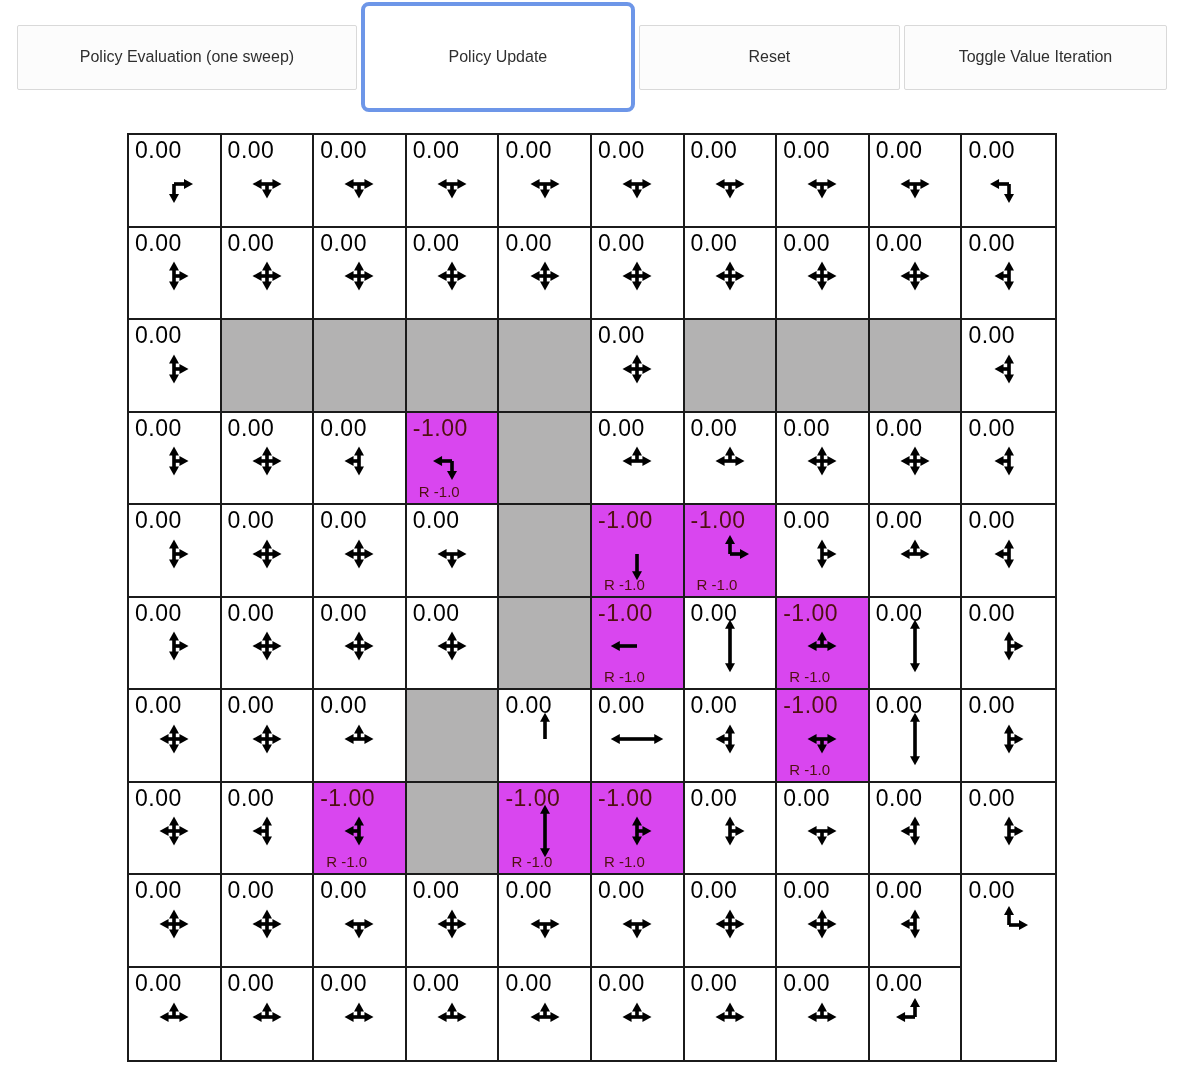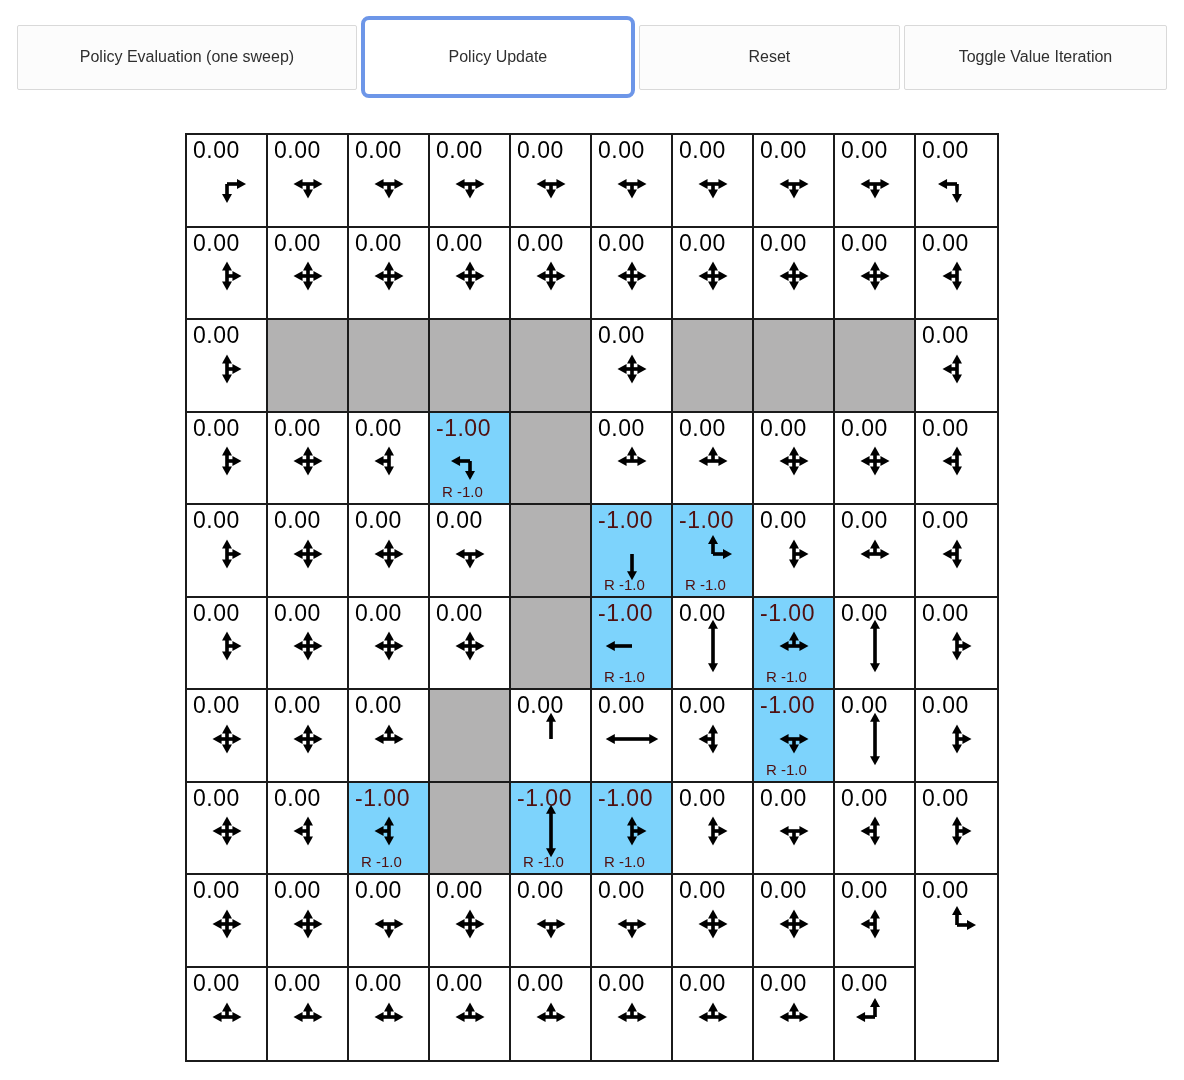--- a/index.html
+++ b/index.html
@@ -17,7 +17,7 @@
     font-family:"Liberation Sans", sans-serif;
   }
   .tbtn.selected {
-    background:#ffffff; border:4px solid #6d96e8; border-radius:8px; height:82px;
+    background:#ffffff; border:4px solid #6d96e8; border-radius:8px; height:110px;
   }
   .tbtn:nth-child(1){ flex:343 0 0; }
   .tbtn:nth-child(2){ flex:270 0 0; }

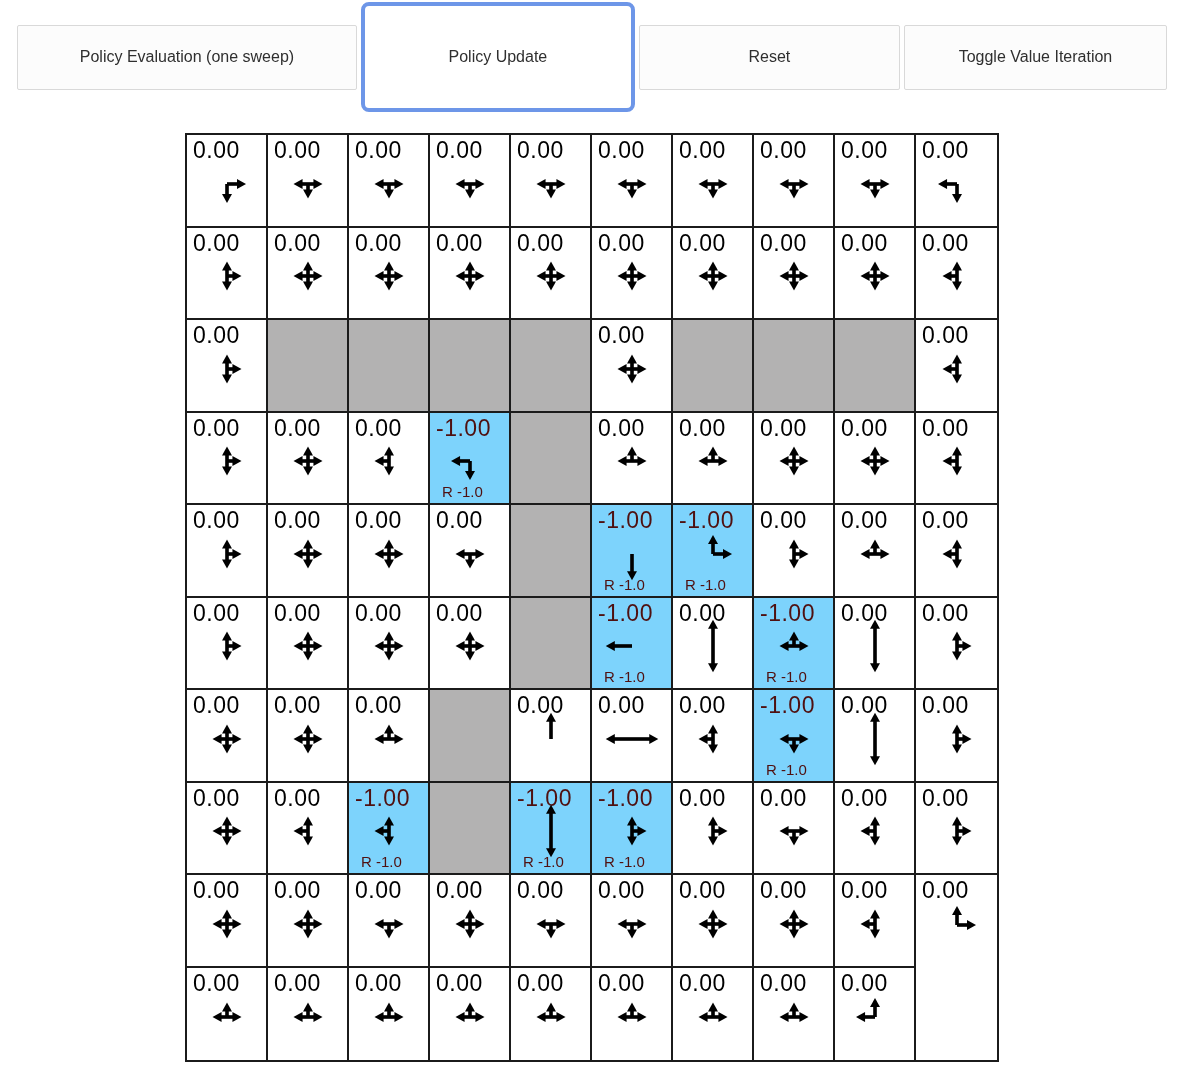--- a/index.html
+++ b/index.html
@@ -26,7 +26,7 @@
 
   
   .grid {
-    width:814px; margin:33px auto 25px auto;
+    width:930px; margin:33px auto 25px auto;
     border:2px solid #1b1b1b;
     display:grid; grid-template-columns:repeat(10, 1fr); grid-auto-rows:92.5px;
     background:#ffffff;

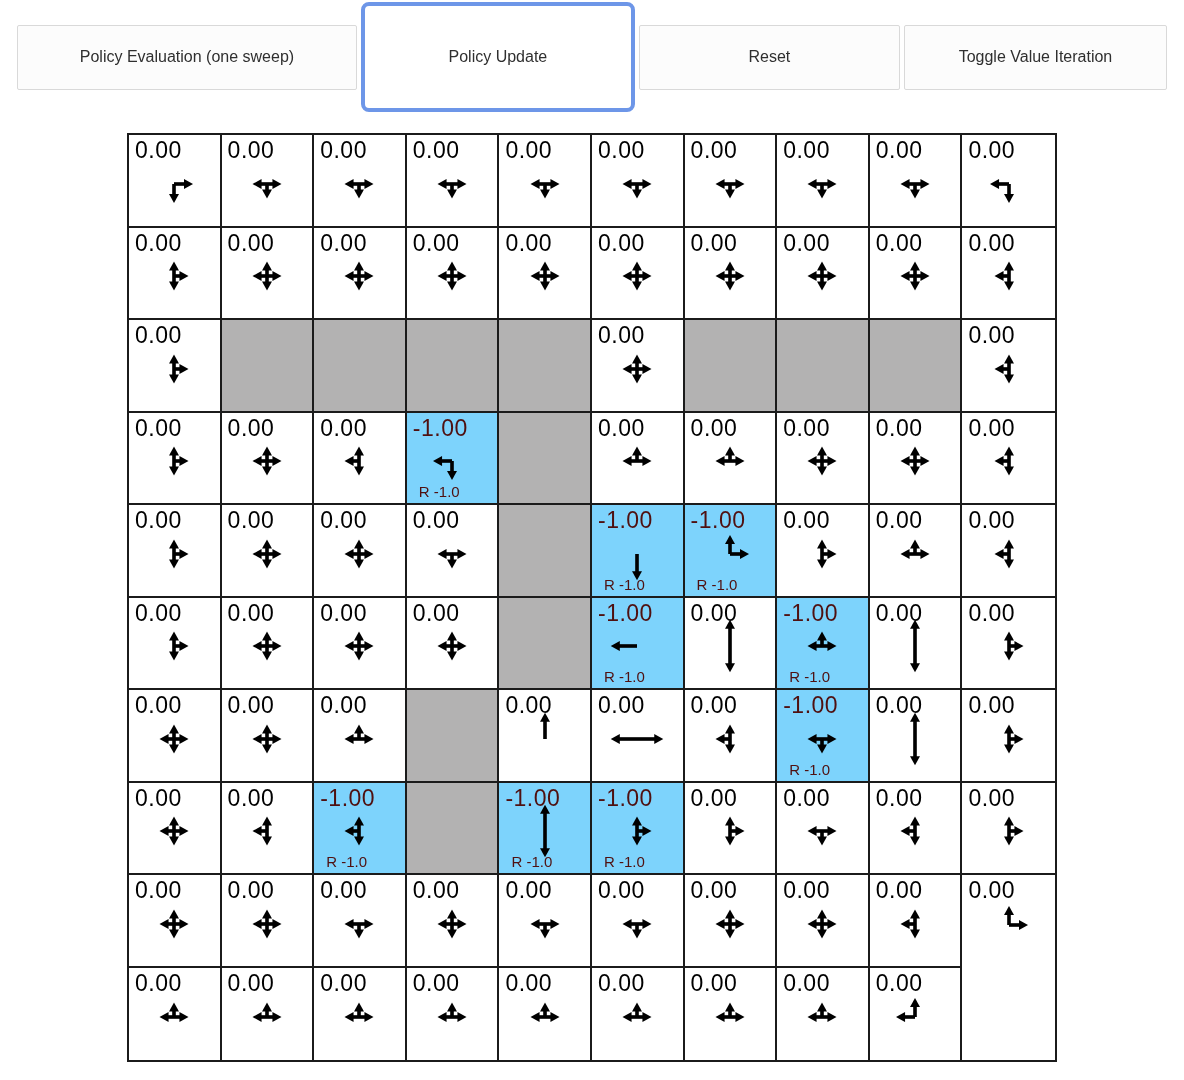--- a/index.html
+++ b/index.html
@@ -39,7 +39,7 @@
   .cell:nth-child(10n){ border-right:none; }
   .cell:nth-last-child(-n+10){ border-bottom:none; }
   .cell.wall { background:#b3b2b2; }
-  .cell.bg-red { background:#7dd3fc;text-decoration:underline; }
+  .cell.bg-red { background:#d946ef;text-decoration:underline; }
   .cell.bg-green { background:#a5e99c; }
 
   .val {

